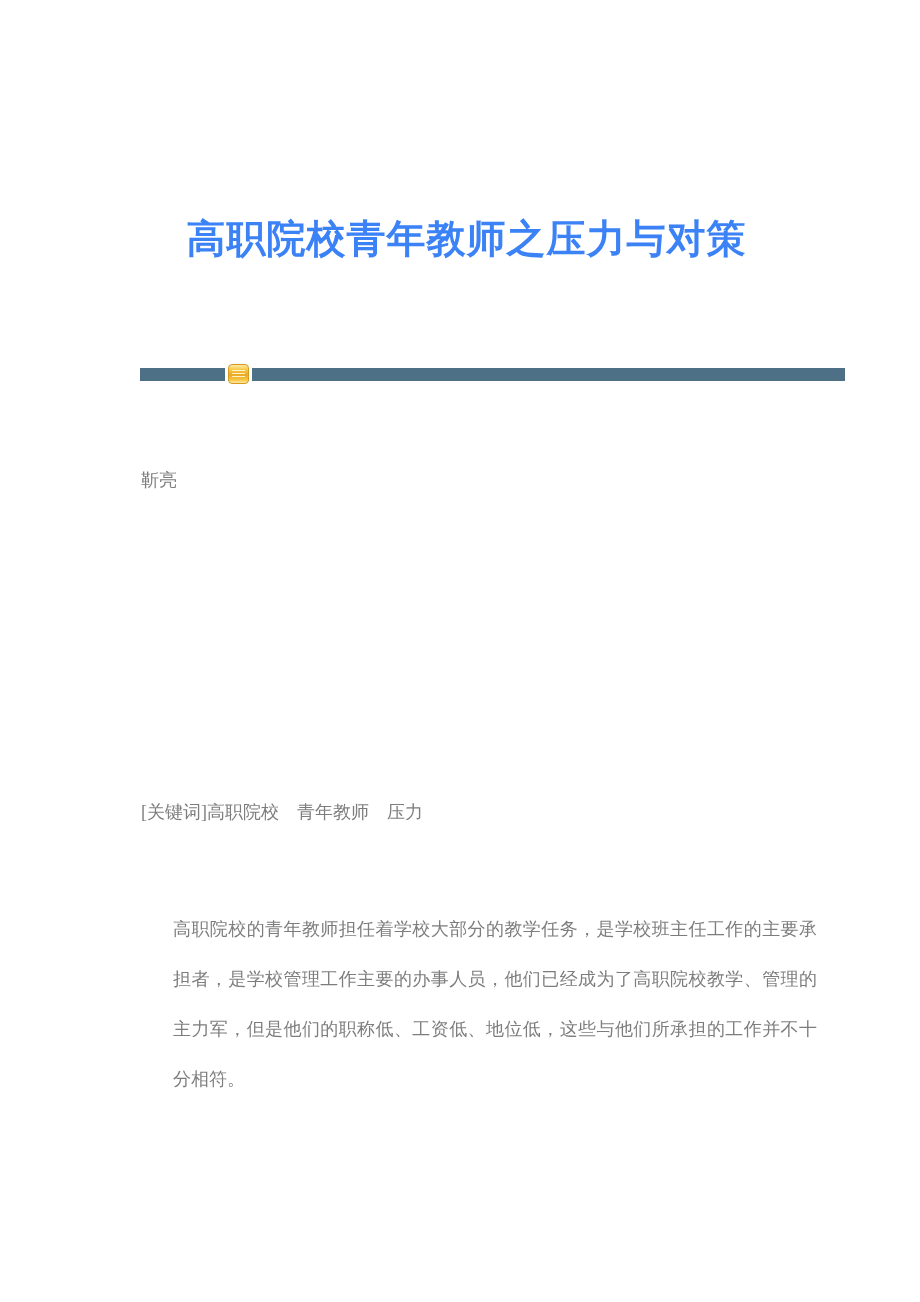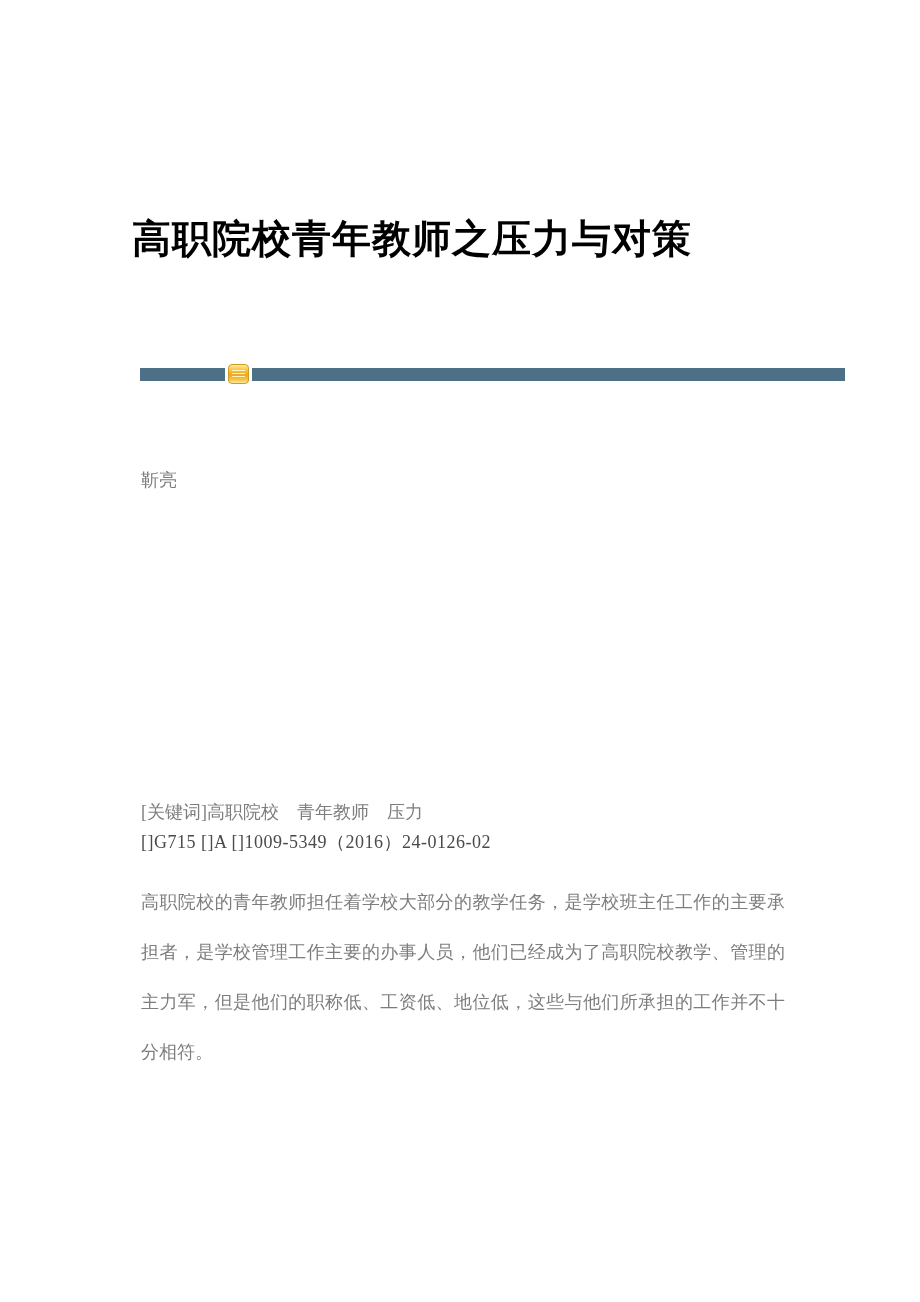--- a/index.html
+++ b/index.html
@@ -15,12 +15,12 @@
   .doc-title {
     position: absolute;
     top: 212px;
-    left: 132px;
+    left: 144px;
     width: 645px;
-    text-align: left;
+    text-align: center;
     font-size: 39px;
     font-weight: bold;
-    color: #000000;
+    color: #3b82f6;
     letter-spacing: 1px;
     font-family: "Liberation Serif", "DejaVu Serif", serif;
   }

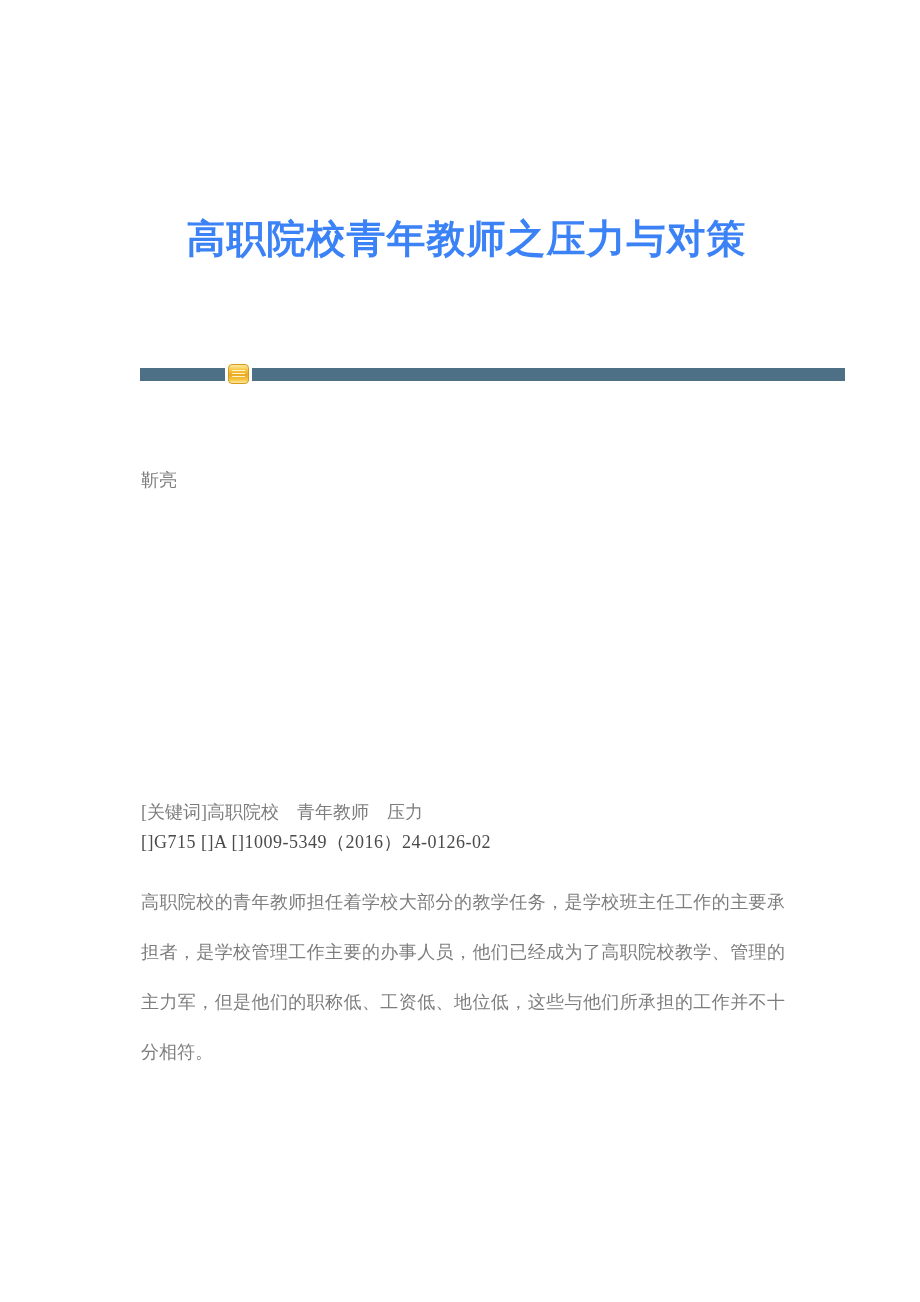--- a/index.html
+++ b/index.html
@@ -84,7 +84,6 @@
 
   <p class="text-col keywords">[关键词]高职院校　青年教师　压力</p>
 
-  <p class="text-col classif">[]G715 []A []1009-5349（2016）24-0126-02</p>
 
   <p class="text-col body-par">高职院校的青年教师担任着学校大部分的教学任务，是学校班主任工作的主要承担者，是学校管理工作主要的办事人员，他们已经成为了高职院校教学、管理的主力军，但是他们的职称低、工资低、地位低，这些与他们所承担的工作并不十分相符。</p>
 

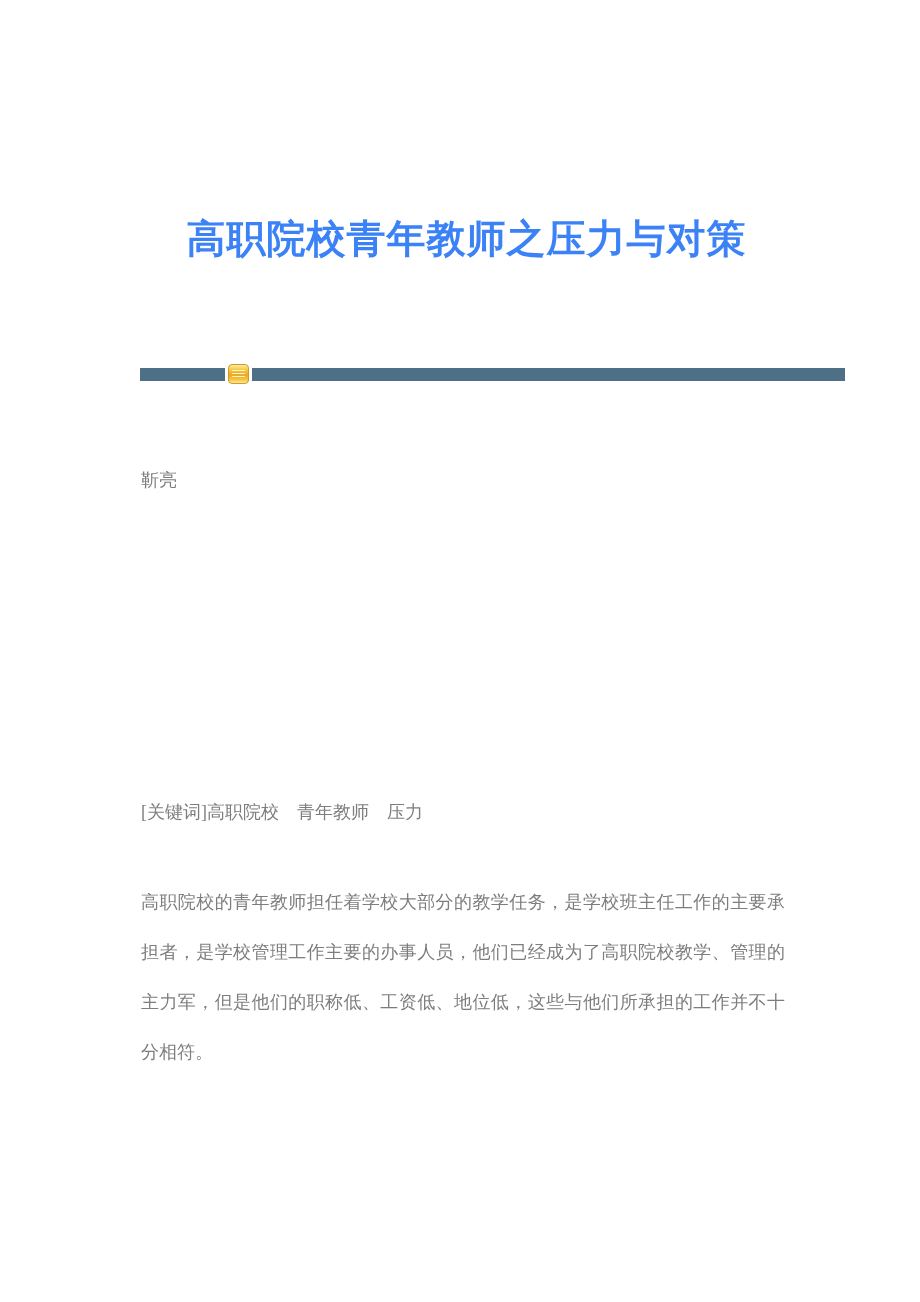--- a/index.html
+++ b/index.html
@@ -66,7 +66,7 @@
   .abstract     { top: 517px; text-align: justify; }
   .keywords     { top: 787px; }
   .classif      { top: 817px; color: #4a4a4a; letter-spacing: 0.5px; }
-  .body-par     { top: 877px; text-align: justify; }
+  .body-par     { top: 904px; text-align: justify; margin-left: 32px; }
 </style>
 </head>
 <body>

